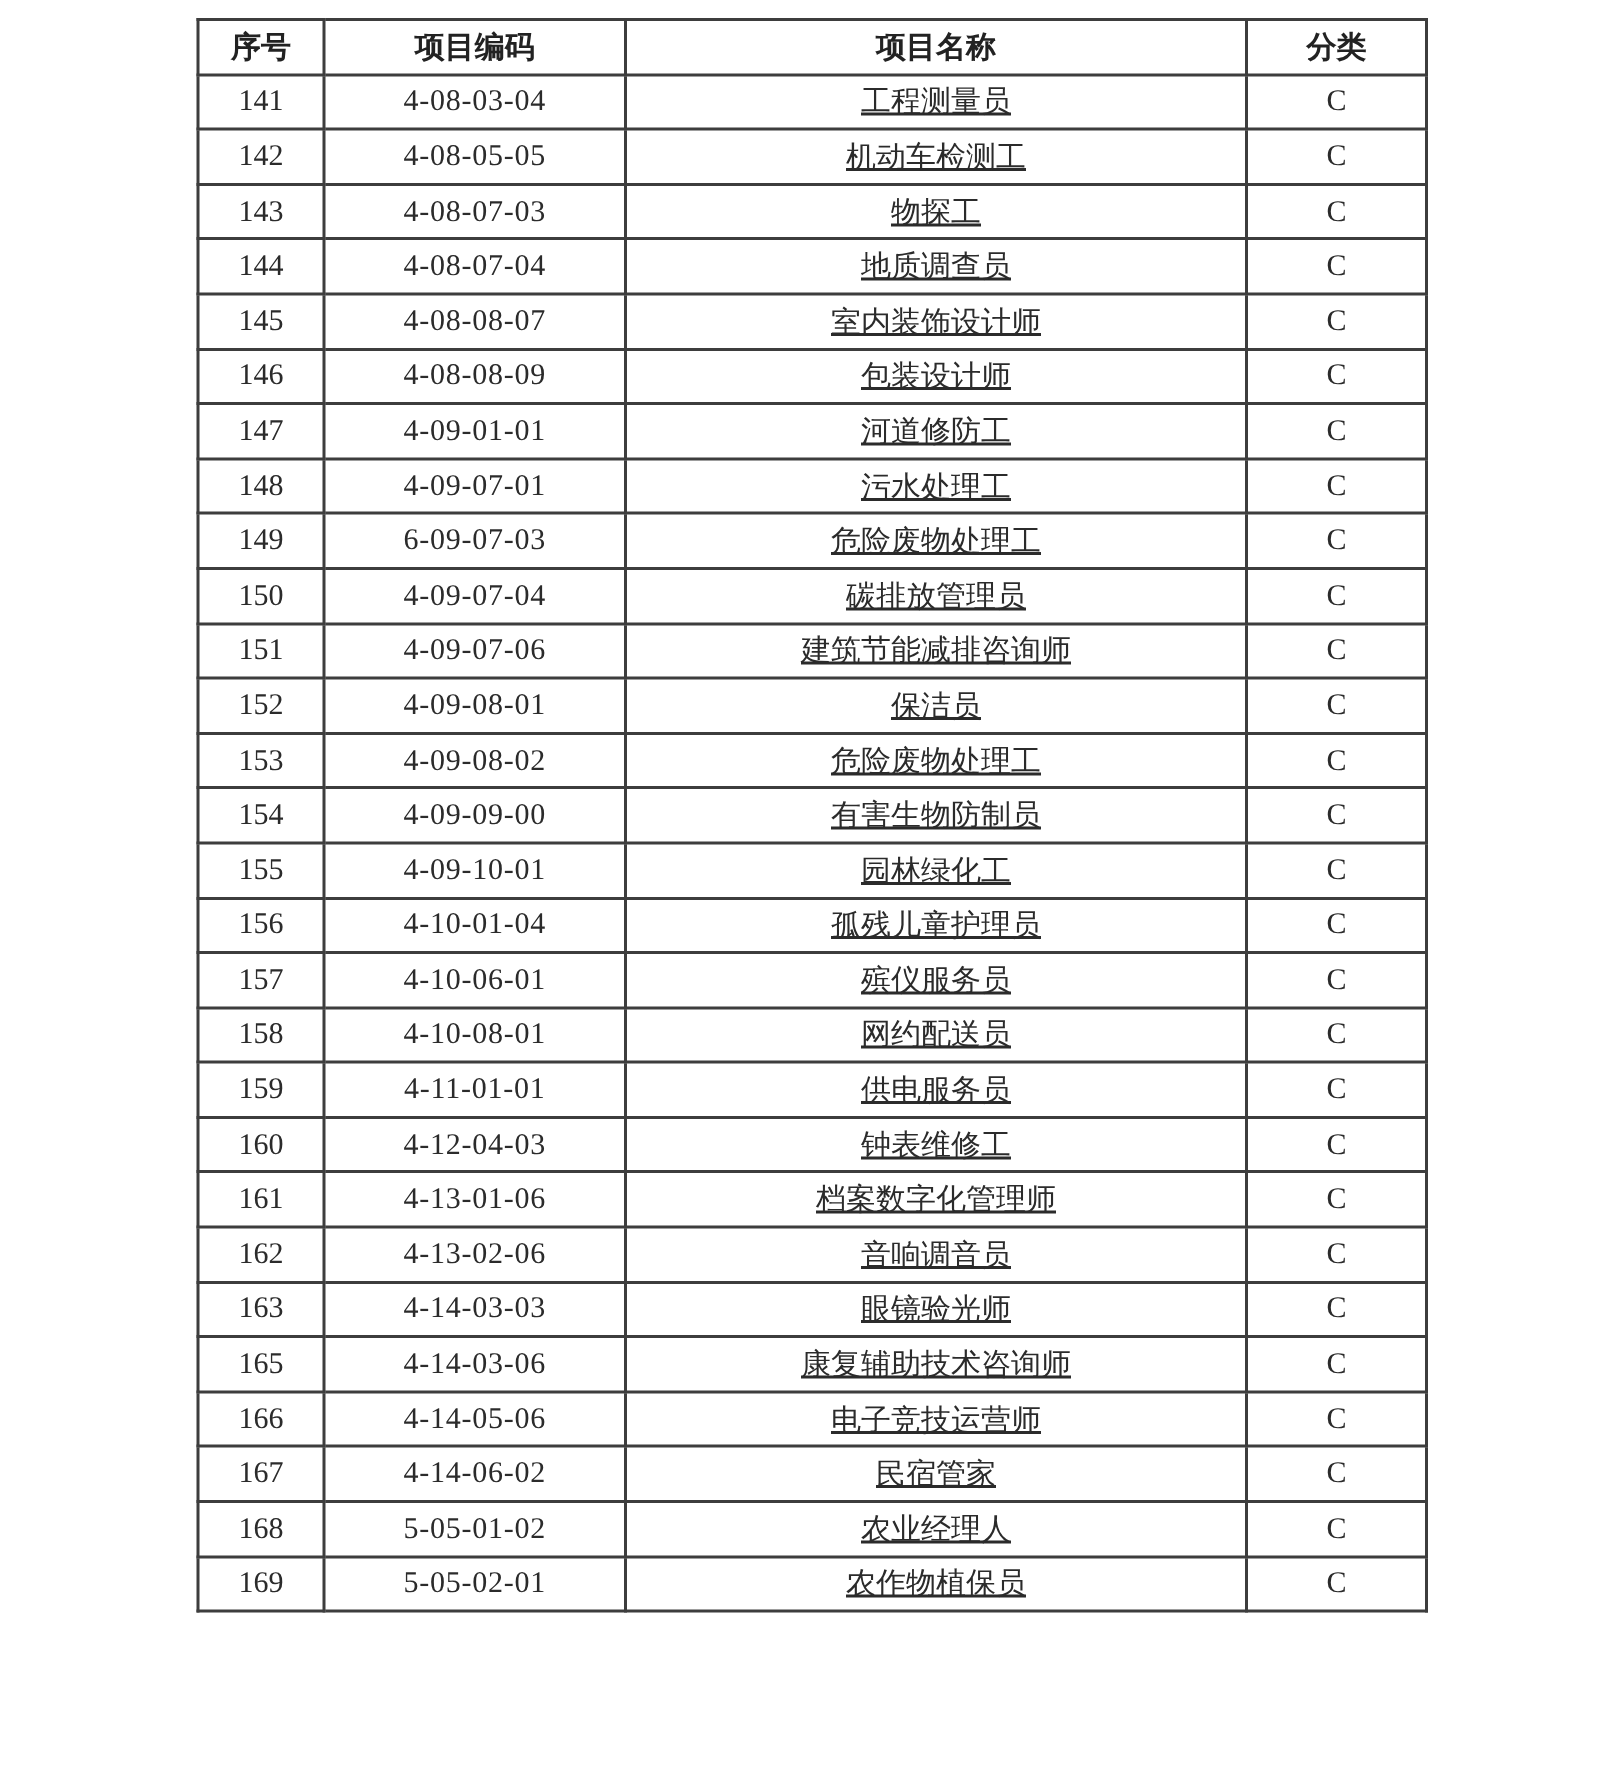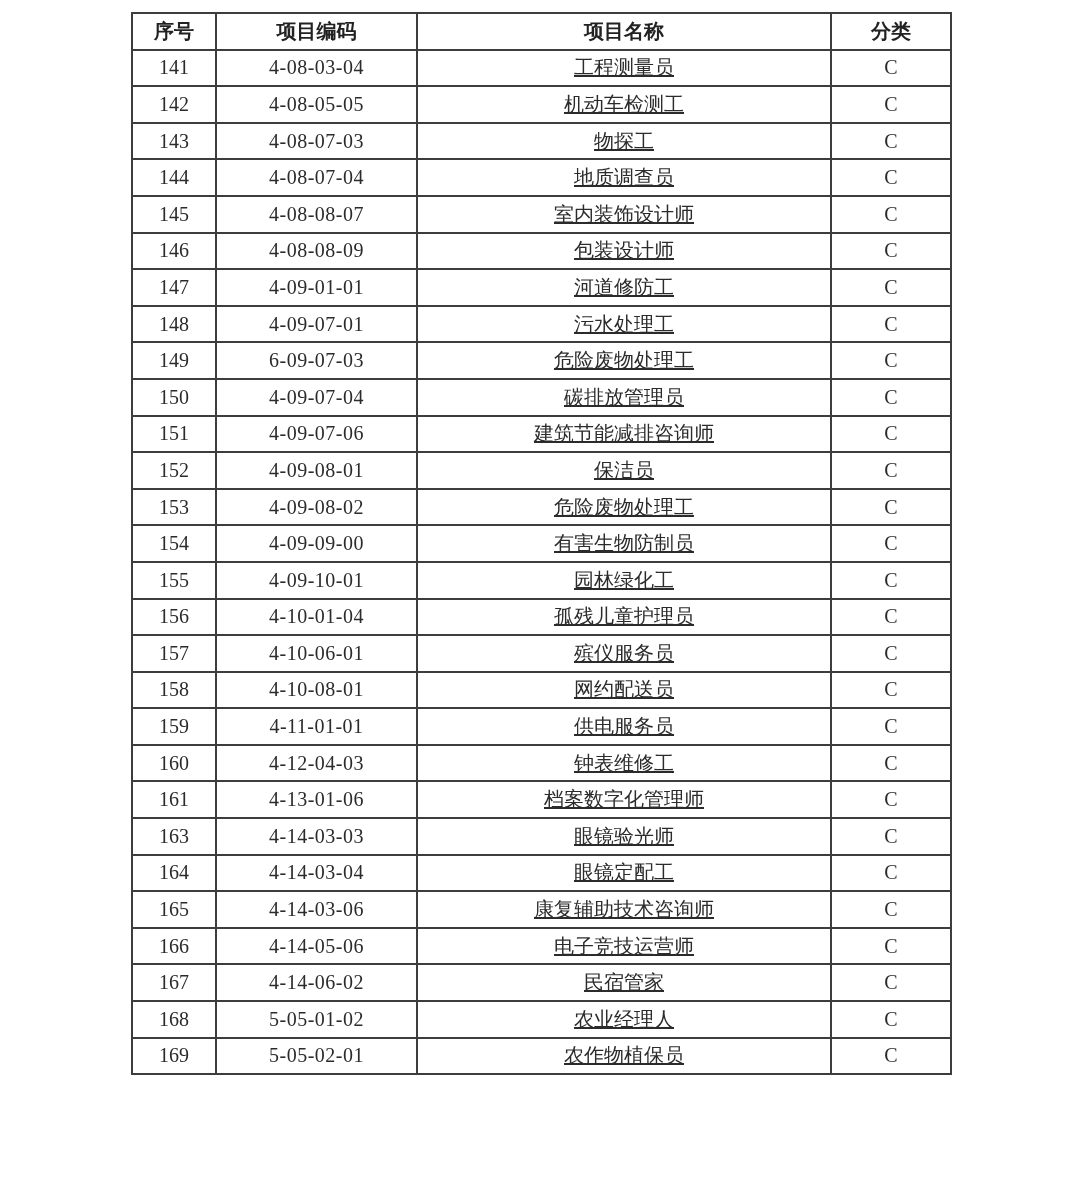--- a/index.html
+++ b/index.html
@@ -200,6 +200,12 @@
           <td>C</td>
         </tr>
         <tr>
+          <td>162</td>
+          <td class="code-cell">4-13-02-06</td>
+          <td class="name-cell">音响调音员</td>
+          <td>C</td>
+        </tr>
+        <tr>
           <td>163</td>
           <td class="code-cell">4-14-03-03</td>
           <td class="name-cell">眼镜验光师</td>

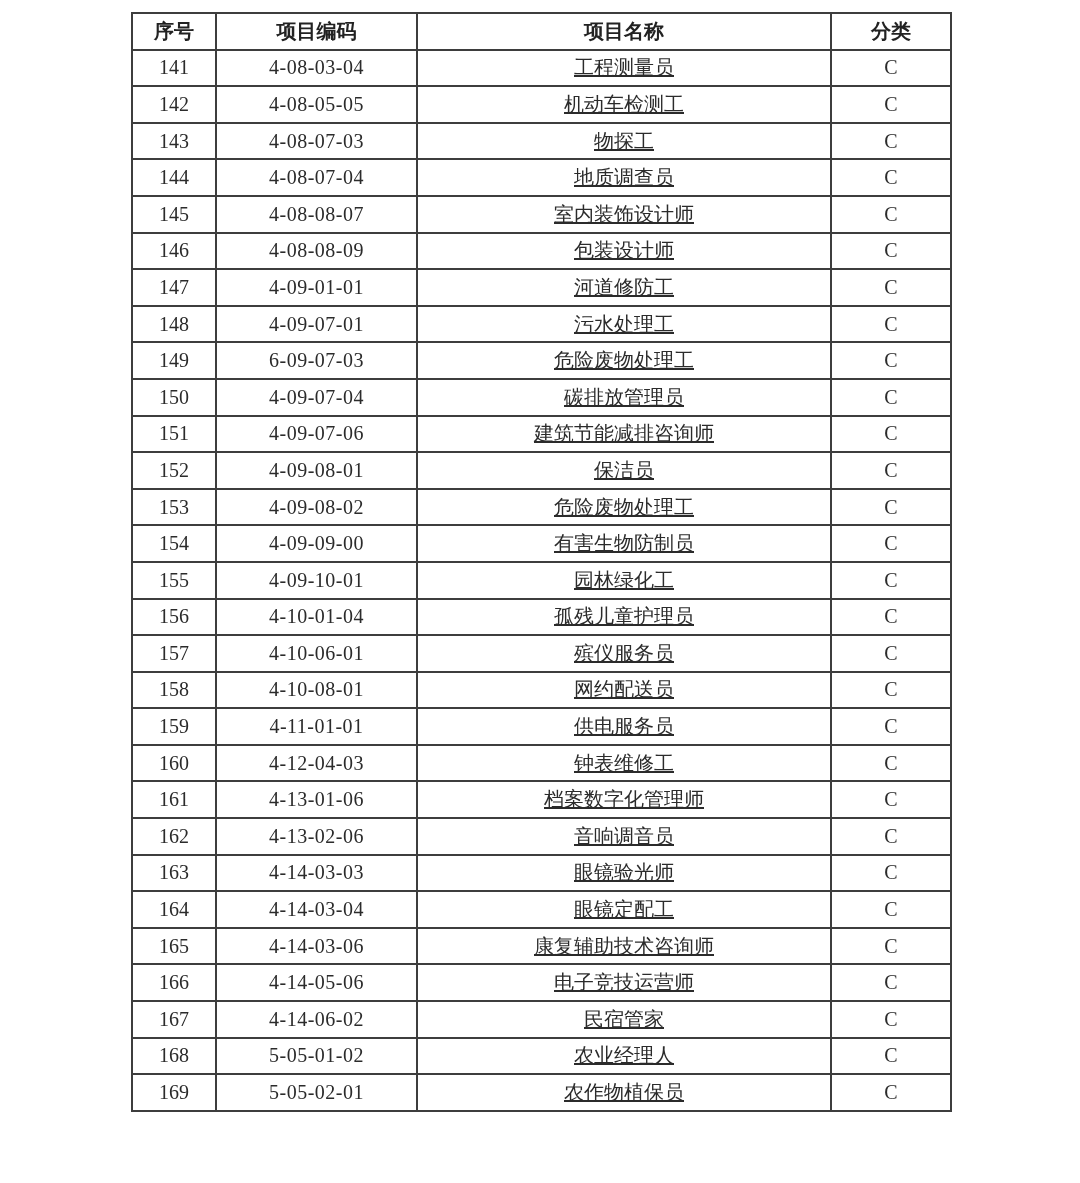--- a/index.html
+++ b/index.html
@@ -212,12 +212,6 @@
           <td>C</td>
         </tr>
         <tr>
-          <td>164</td>
-          <td class="code-cell">4-14-03-04</td>
-          <td class="name-cell">眼镜定配工</td>
-          <td>C</td>
-        </tr>
-        <tr>
           <td>165</td>
           <td class="code-cell">4-14-03-06</td>
           <td class="name-cell">康复辅助技术咨询师</td>

